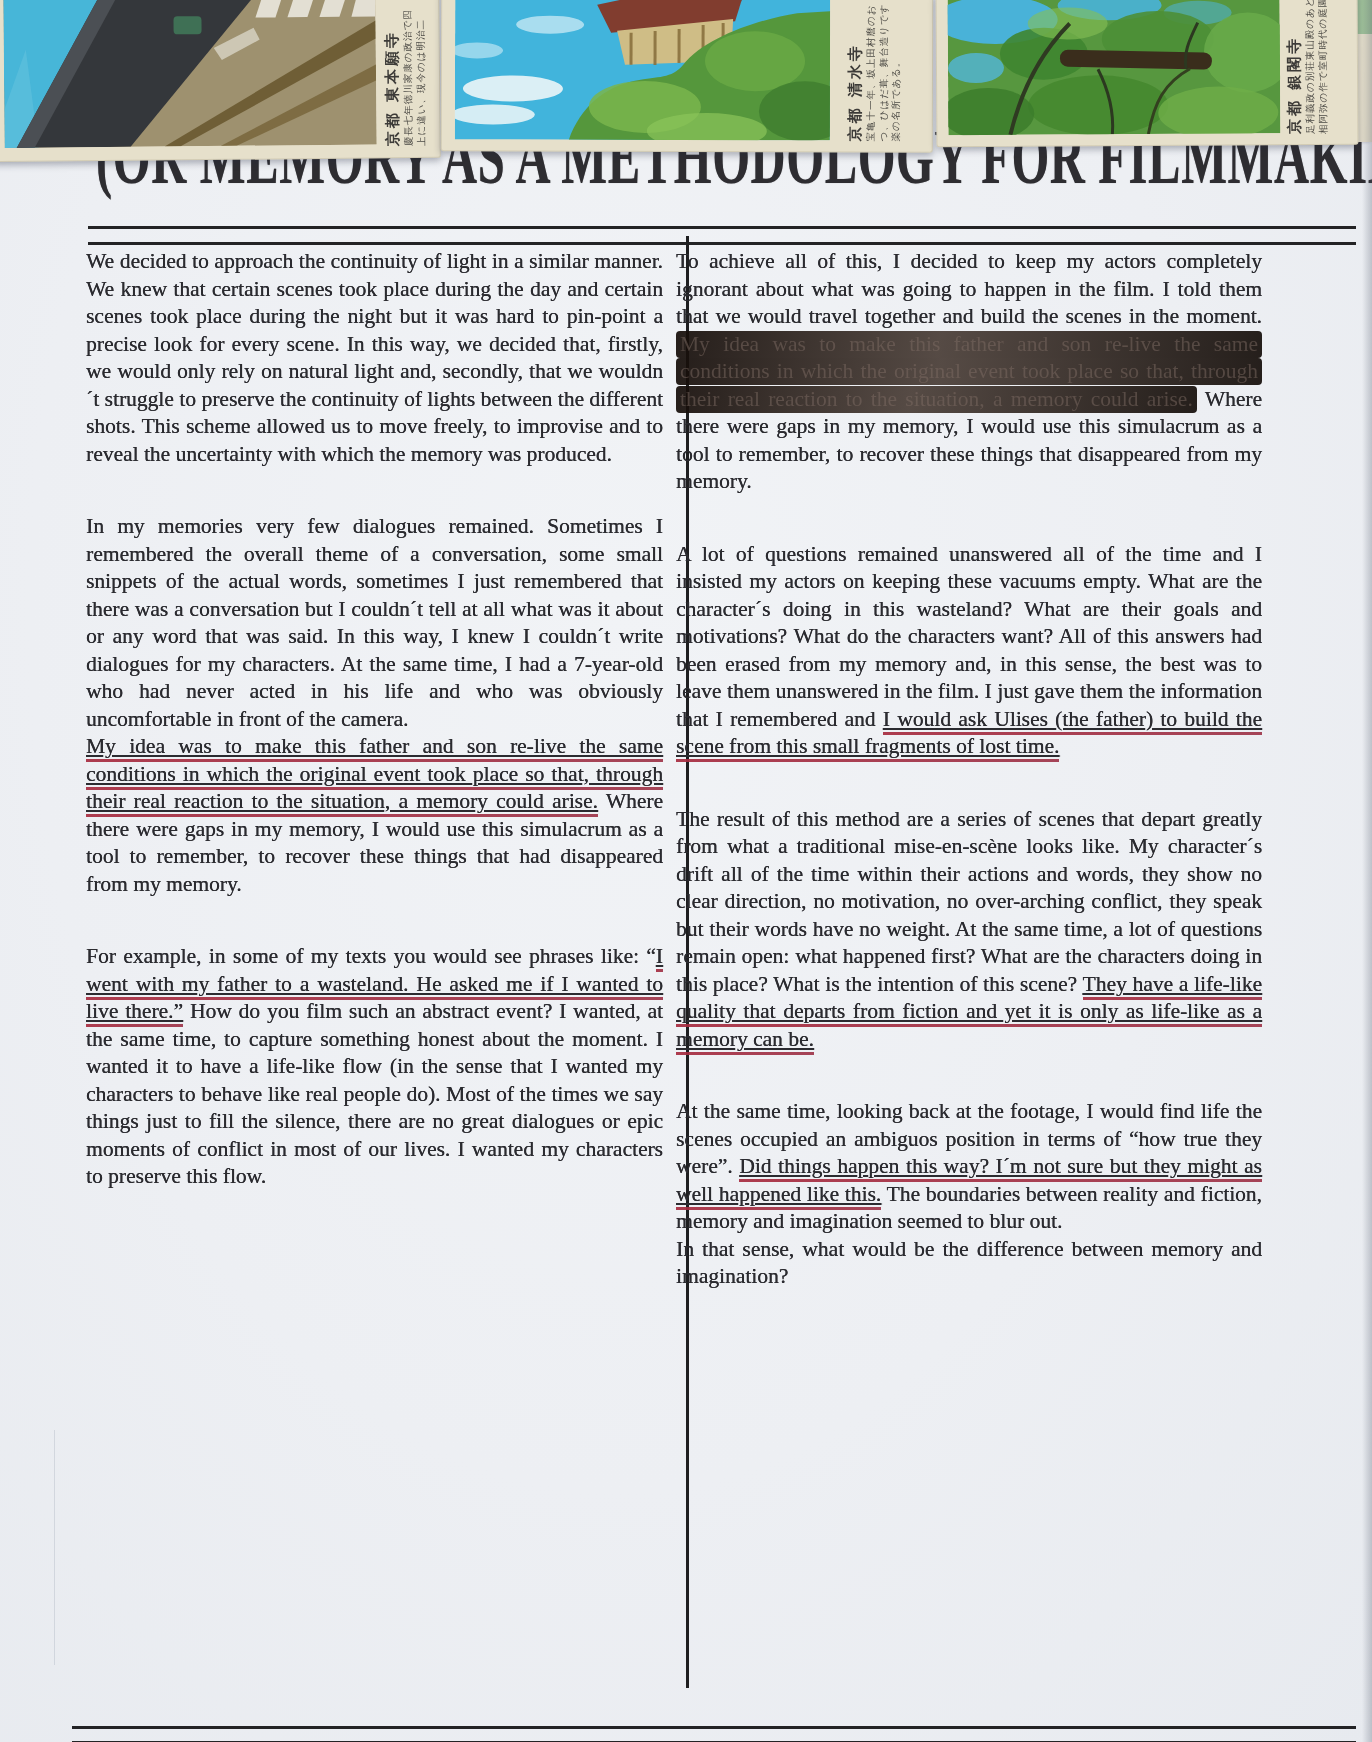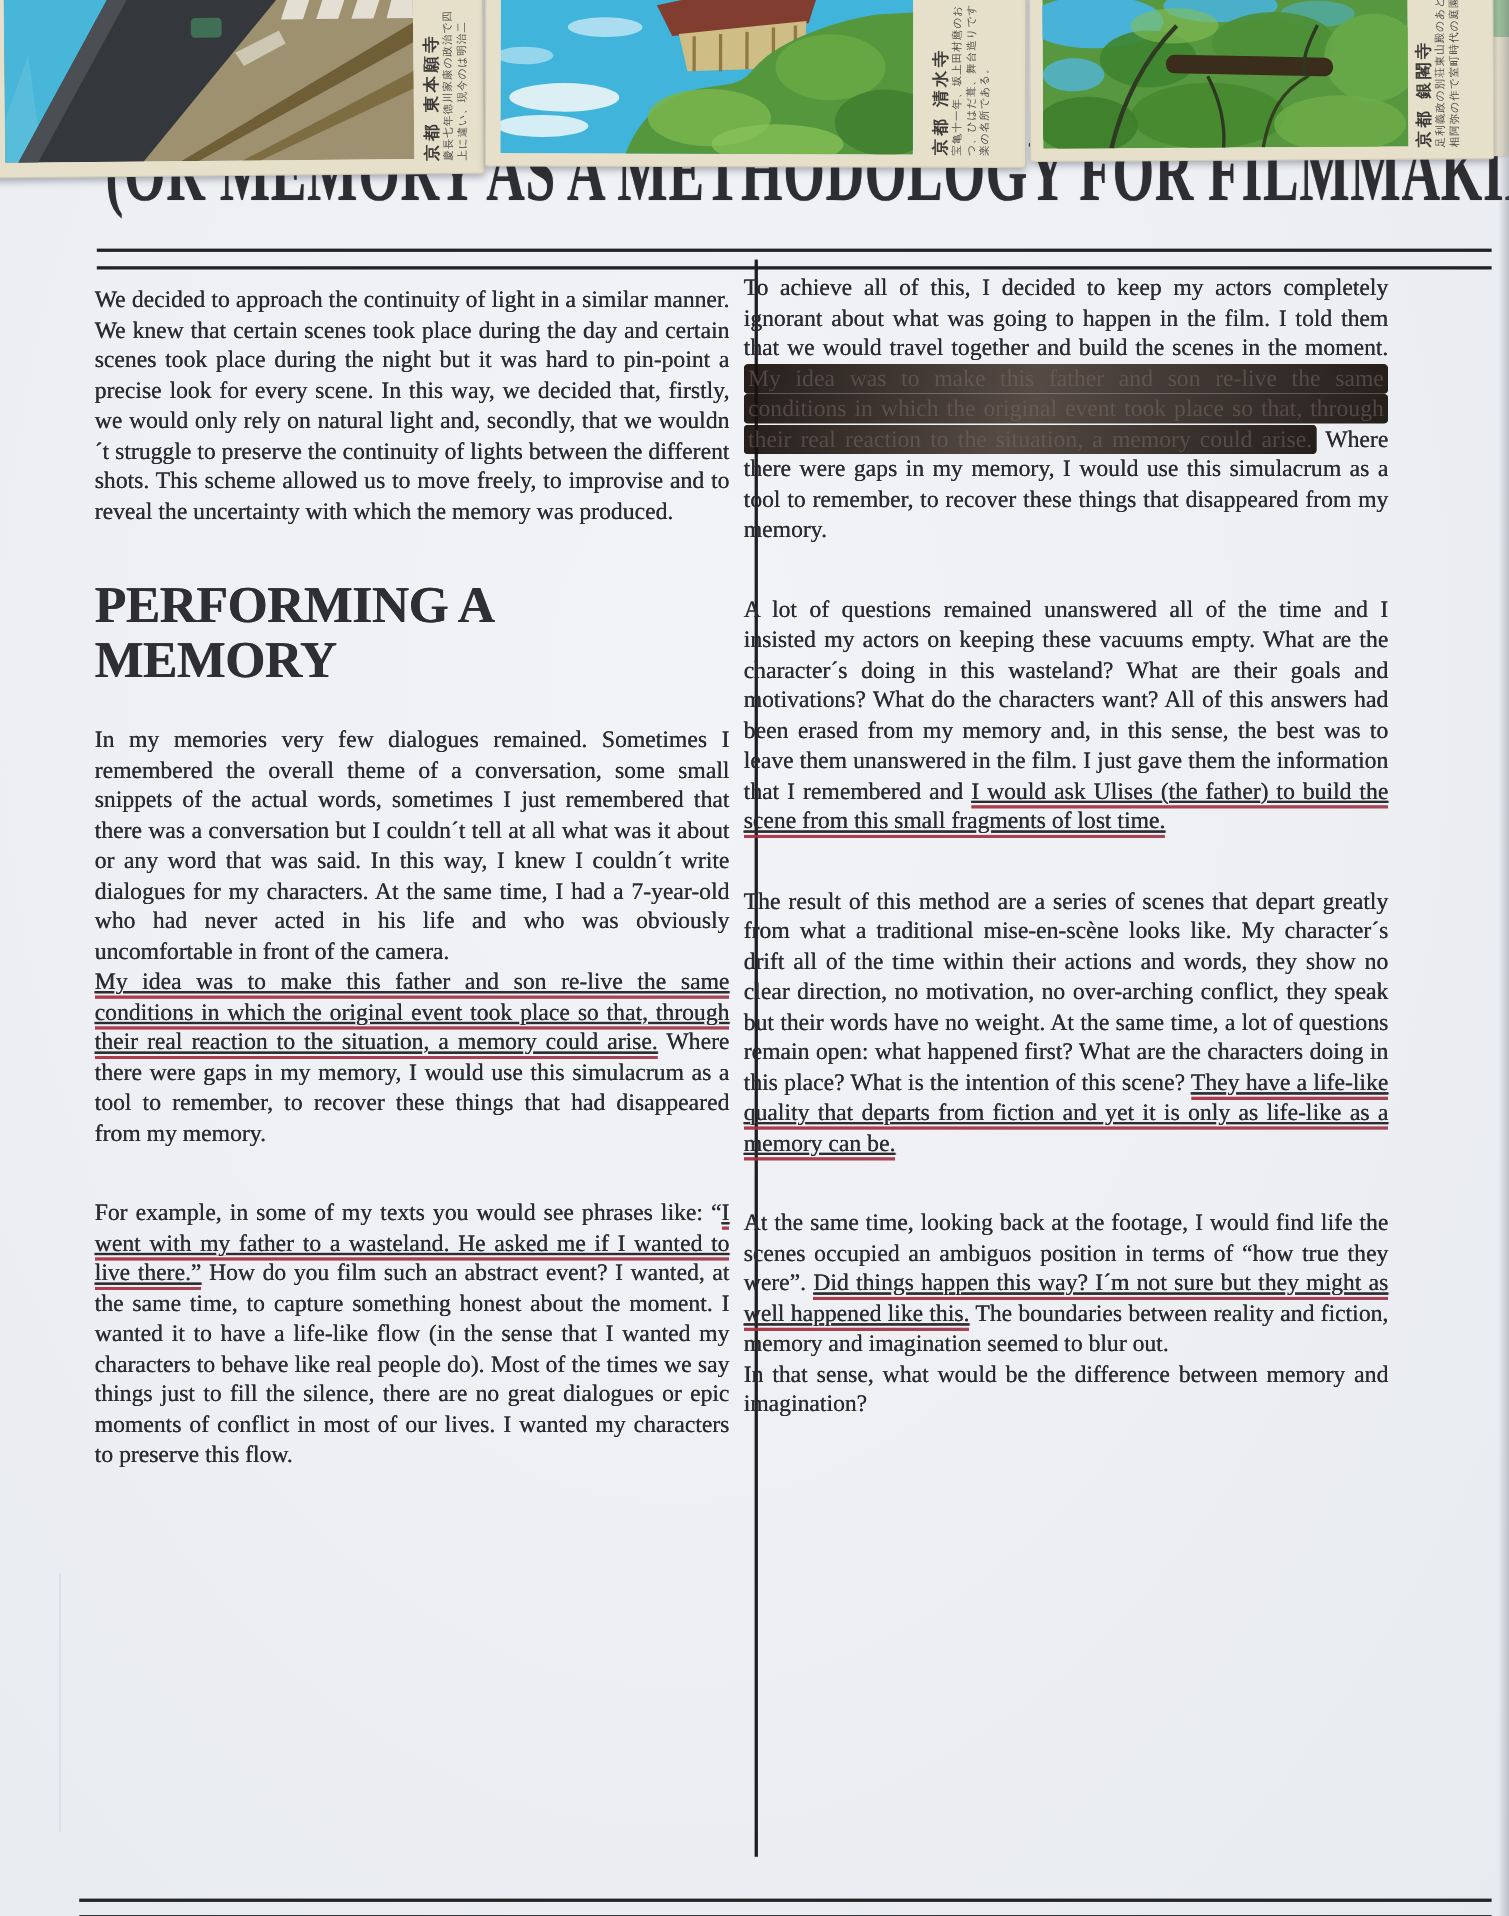--- a/index.html
+++ b/index.html
@@ -56,7 +56,7 @@
   .col{position:absolute;top:248px;text-align:justify;
     font-size:21.5px;line-height:27.5px;
     text-shadow:.25px 0 0 currentColor;}
-  .col-left{left:86px;width:577px;margin-top:11px;}
+  .col-left{left:86px;width:577px;}
   .col-right{left:676px;width:586px;}
   .col p{margin:0 0 45px;}
   .heading{

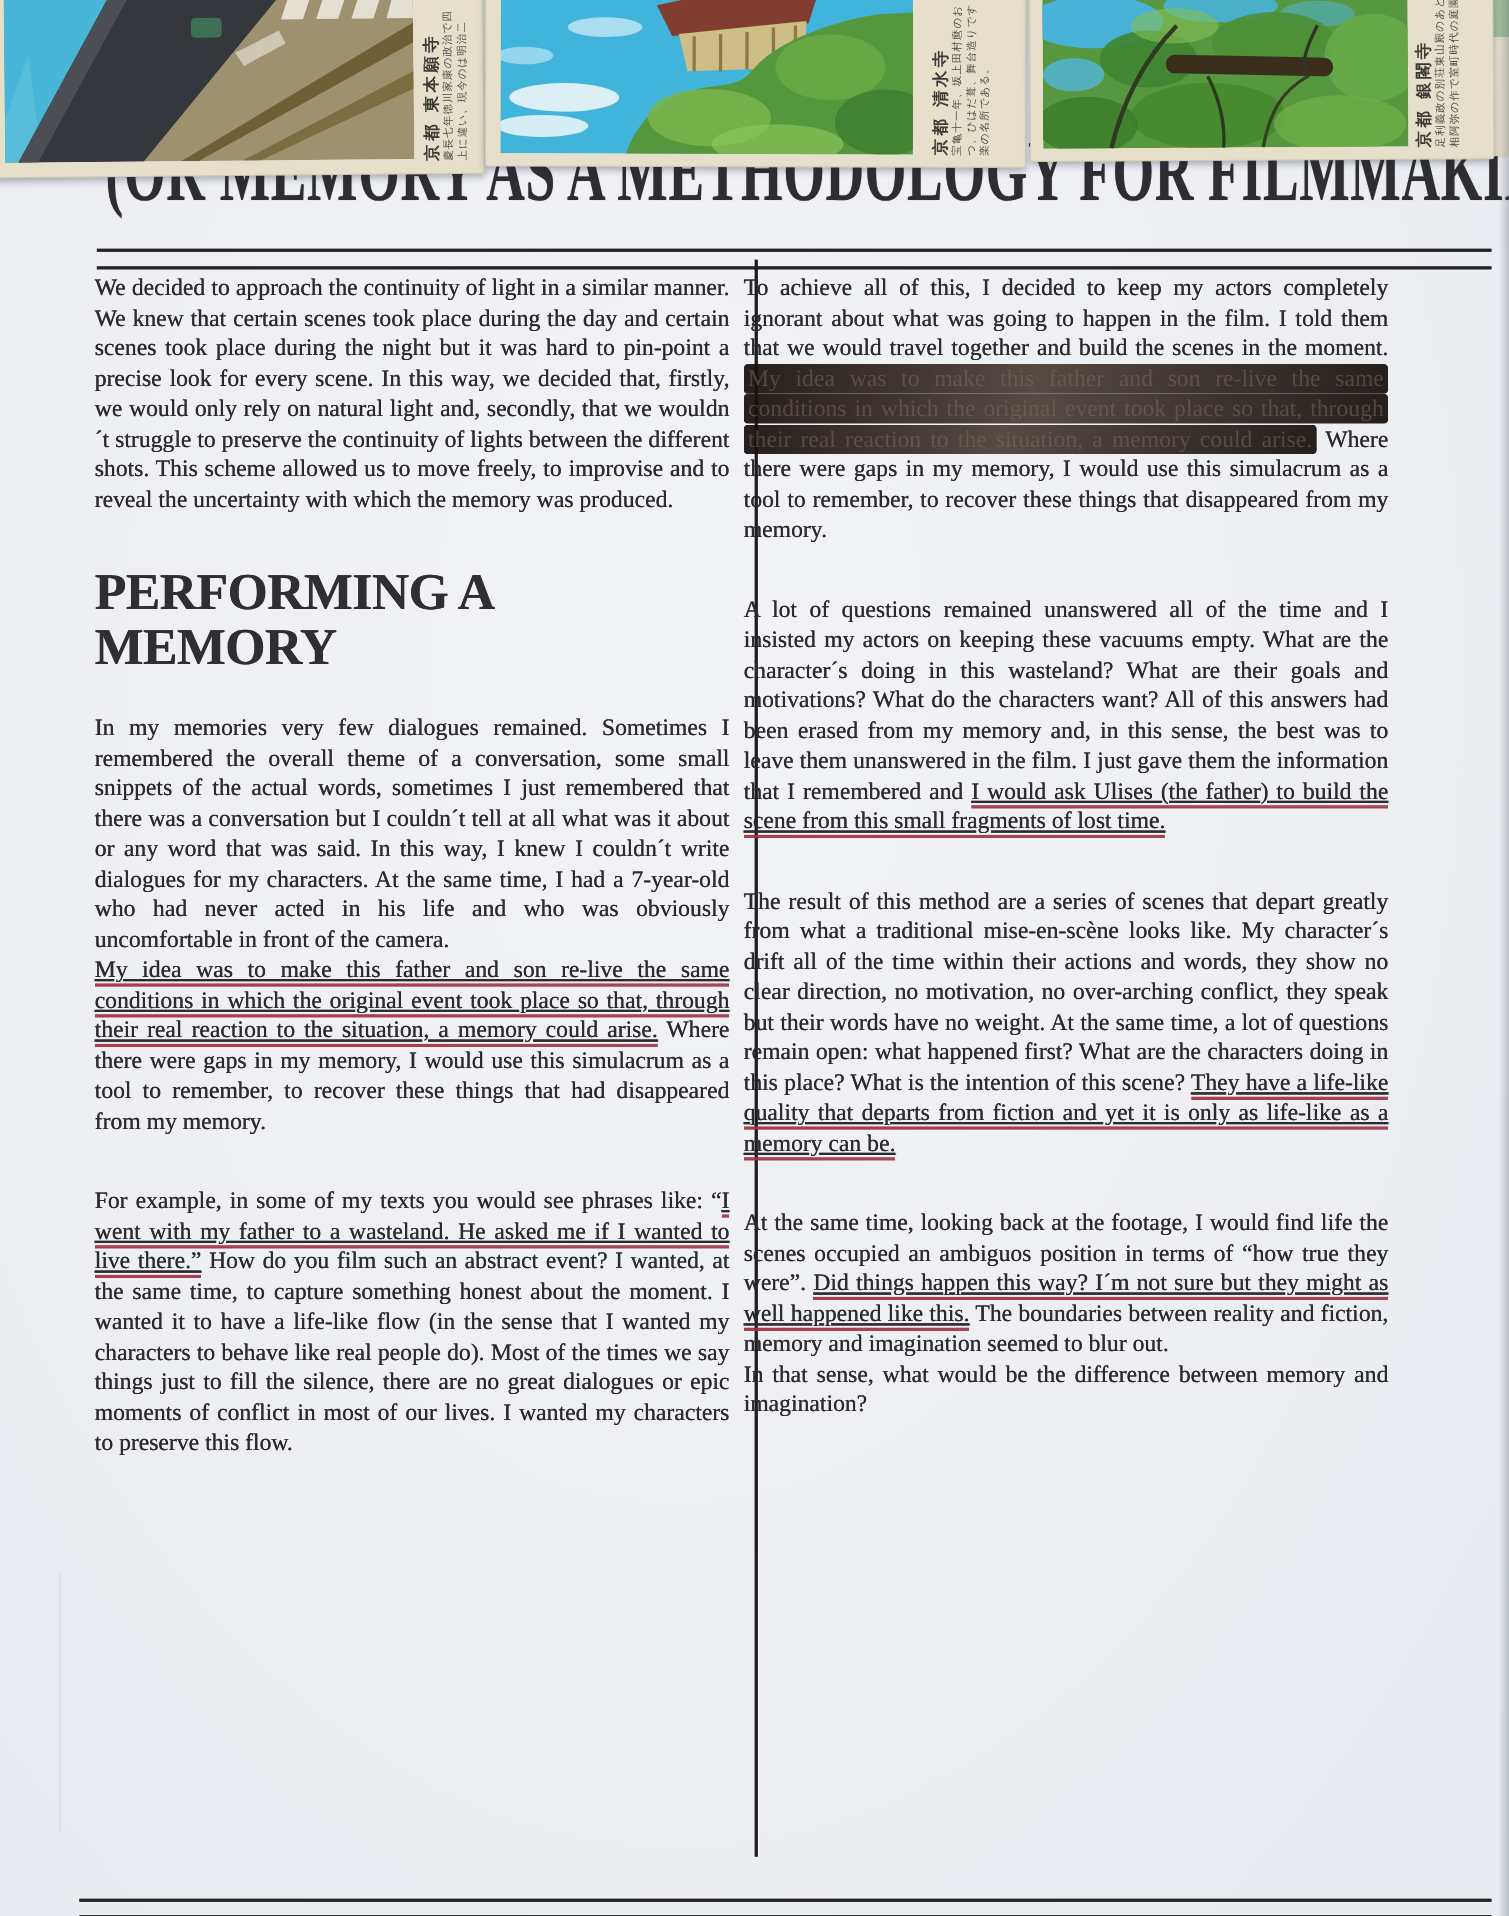--- a/index.html
+++ b/index.html
@@ -179,7 +179,6 @@
   <div class="col col-left">
     <p><span>We decided to approach the continuity of light in a similar manner. We knew that certain scenes took place during the day and certain scenes took place during the night but it was hard to pin-point a precise look for every scene. In this way, we decided that, firstly, we would only rely on natural light and, secondly, that we wouldn´t struggle to preserve the continuity of lights between the different shots. This scheme allowed us to move freely, to improvise and to reveal the uncertainty with which the memory was produced.</span></p>
 
-    <h2 class="heading">PERFORMING A MEMORY</h2>
 
     <p><span>In my memories very few dialogues remained. Sometimes I remembered the overall theme of a conversation, some small snippets of the actual words, sometimes I just remembered that there was a conversation but I couldn´t tell at all what was it about or any word that was said. In this way, I knew I couldn´t write dialogues for my characters. At the same time, I had a 7-year-old who had never acted in his life and who was obviously uncomfortable in front of the camera.</span><br>
       <span class="rl">My idea was to make this father and son re-live the same conditions in which the original event took place so that, through their real reaction to the situation, a memory could arise.</span><span> Where there were gaps in my memory, I would use this simulacrum as a tool to remember, to recover these things that had disappeared from my memory.</span></p>

